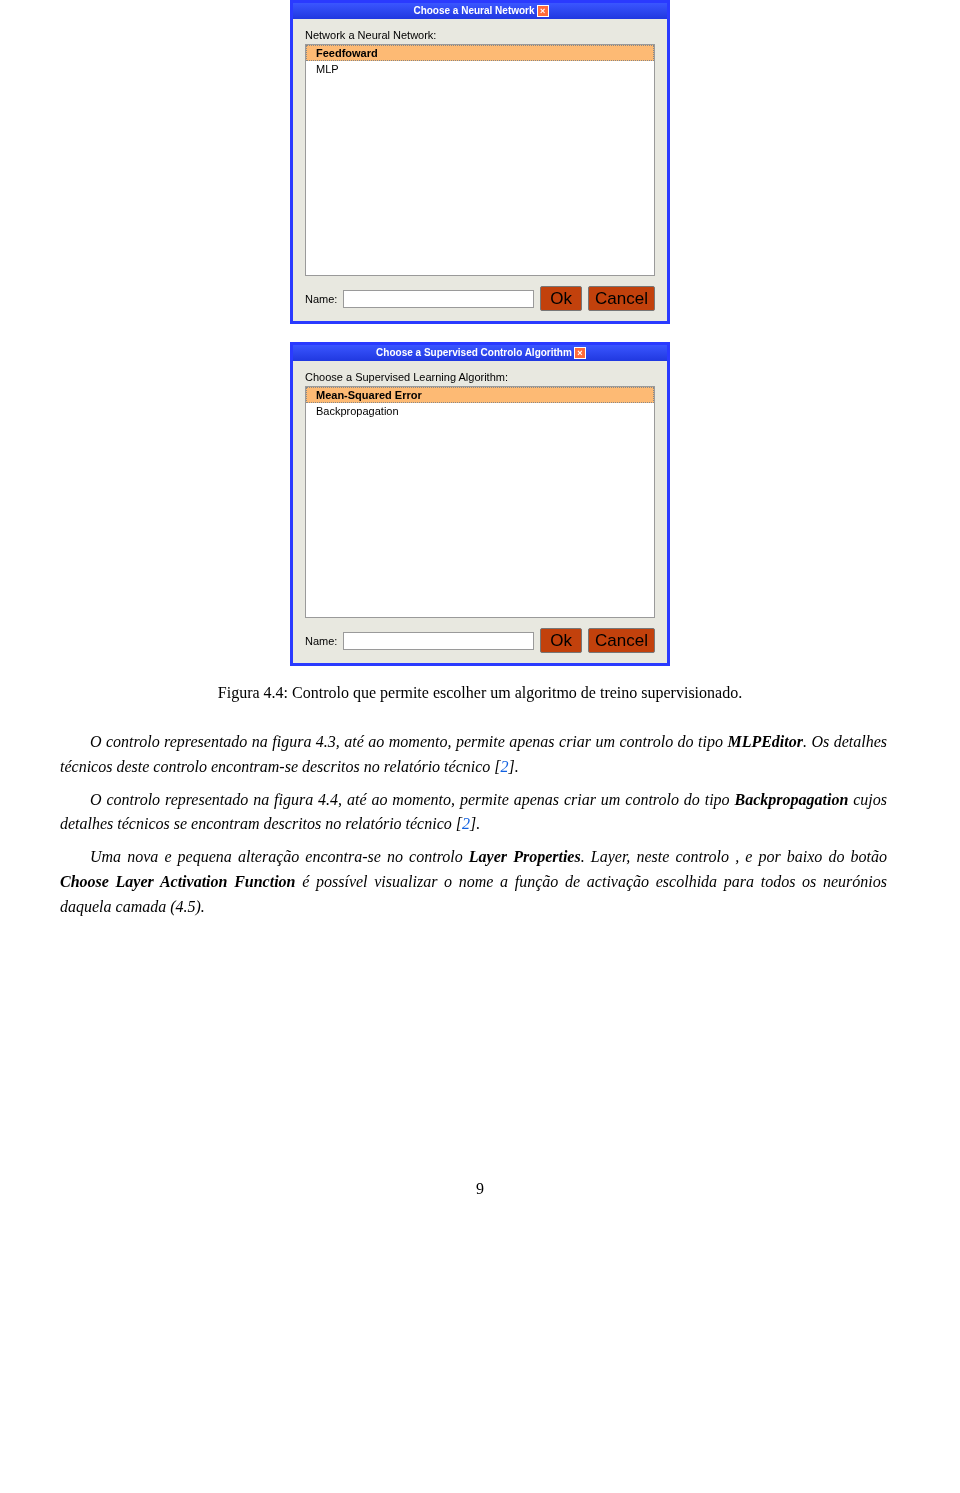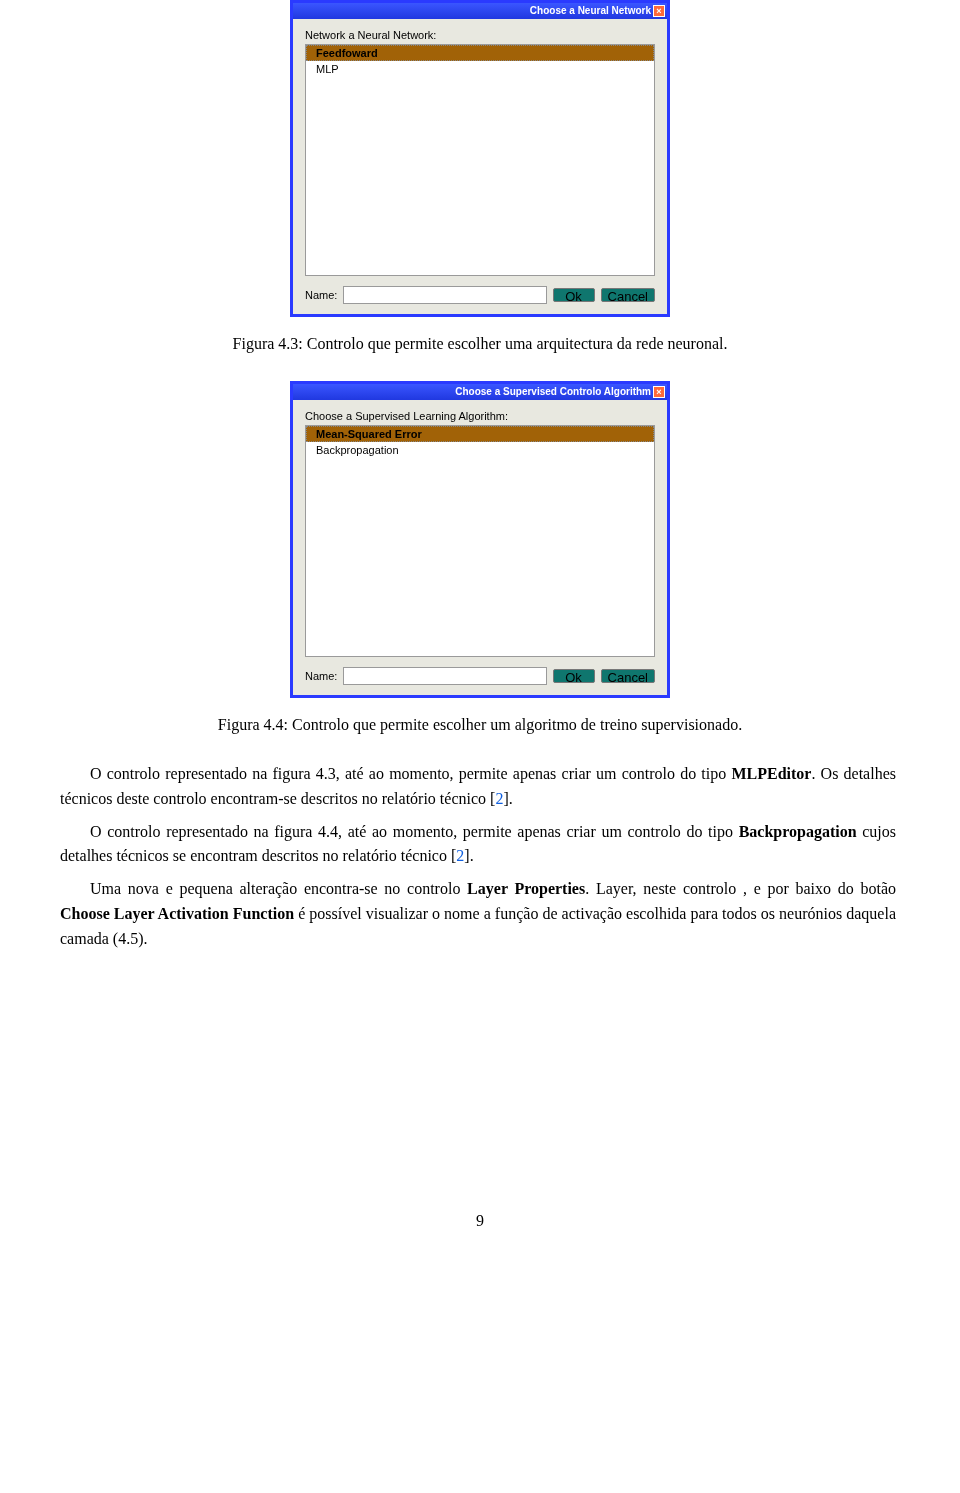--- a/index.html
+++ b/index.html
@@ -39,7 +39,7 @@
     font-size: 10px;
     padding: 0 2px 0 4px;
     display: flex;
-    justify-content: flex-end;
+    justify-content: center;
     align-items: center;
     font-weight: bold;
   }

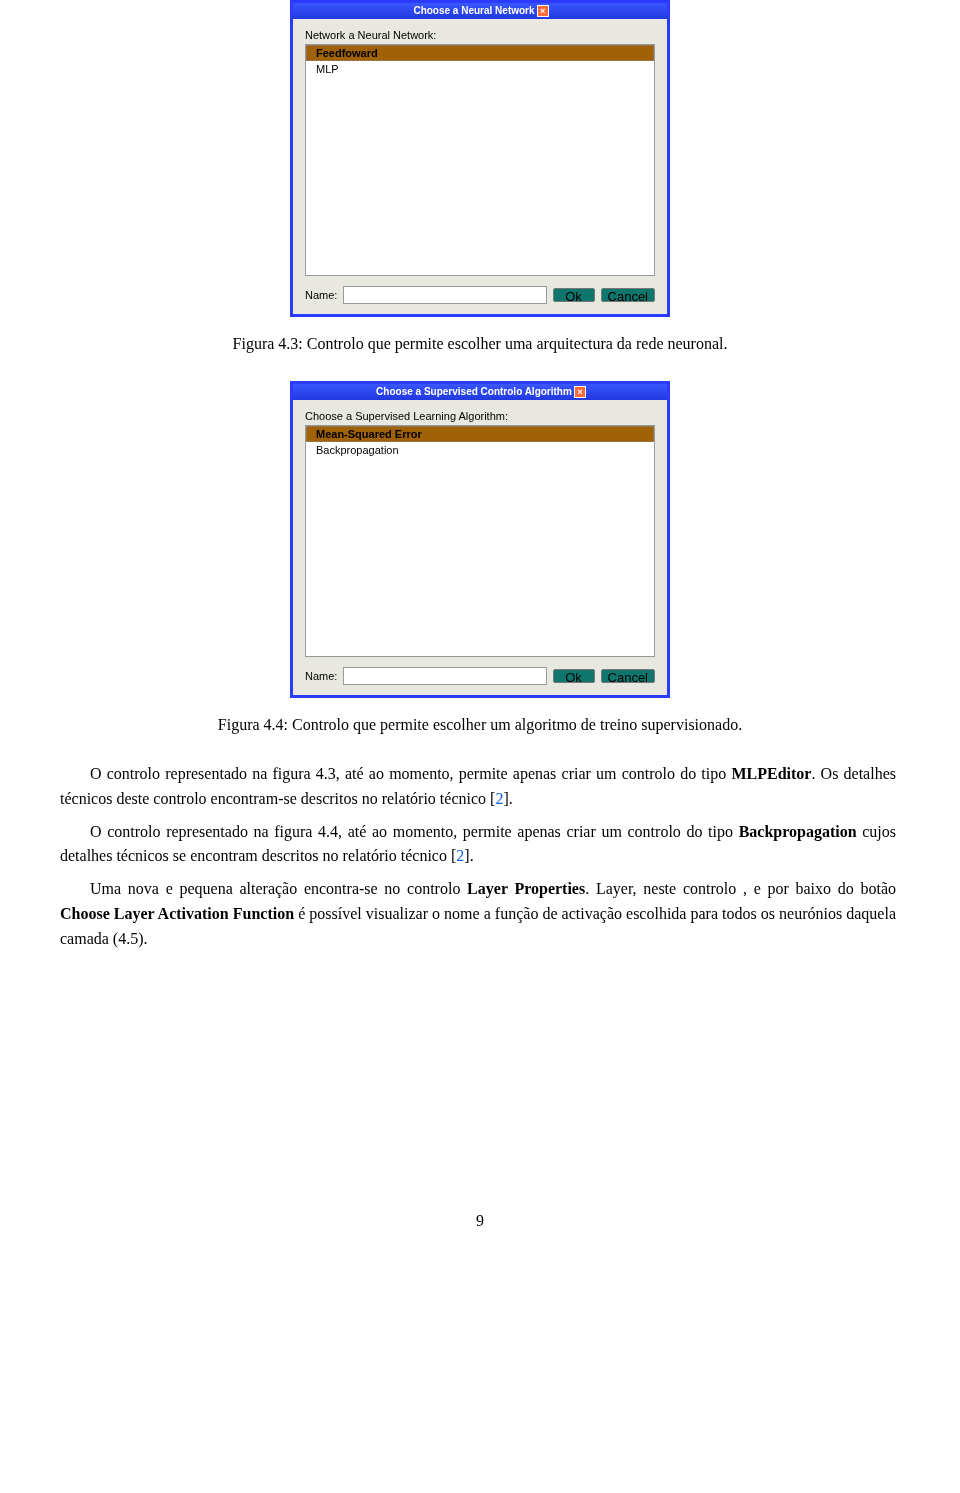--- a/index.html
+++ b/index.html
@@ -77,7 +77,7 @@
     border: 1px dotted #888;
     margin: 0;
     padding: 1px 5px 1px 9px;
-    background: #a16207;
+    background: #fdba74;
   }
   .bottom-row {
     display: flex;

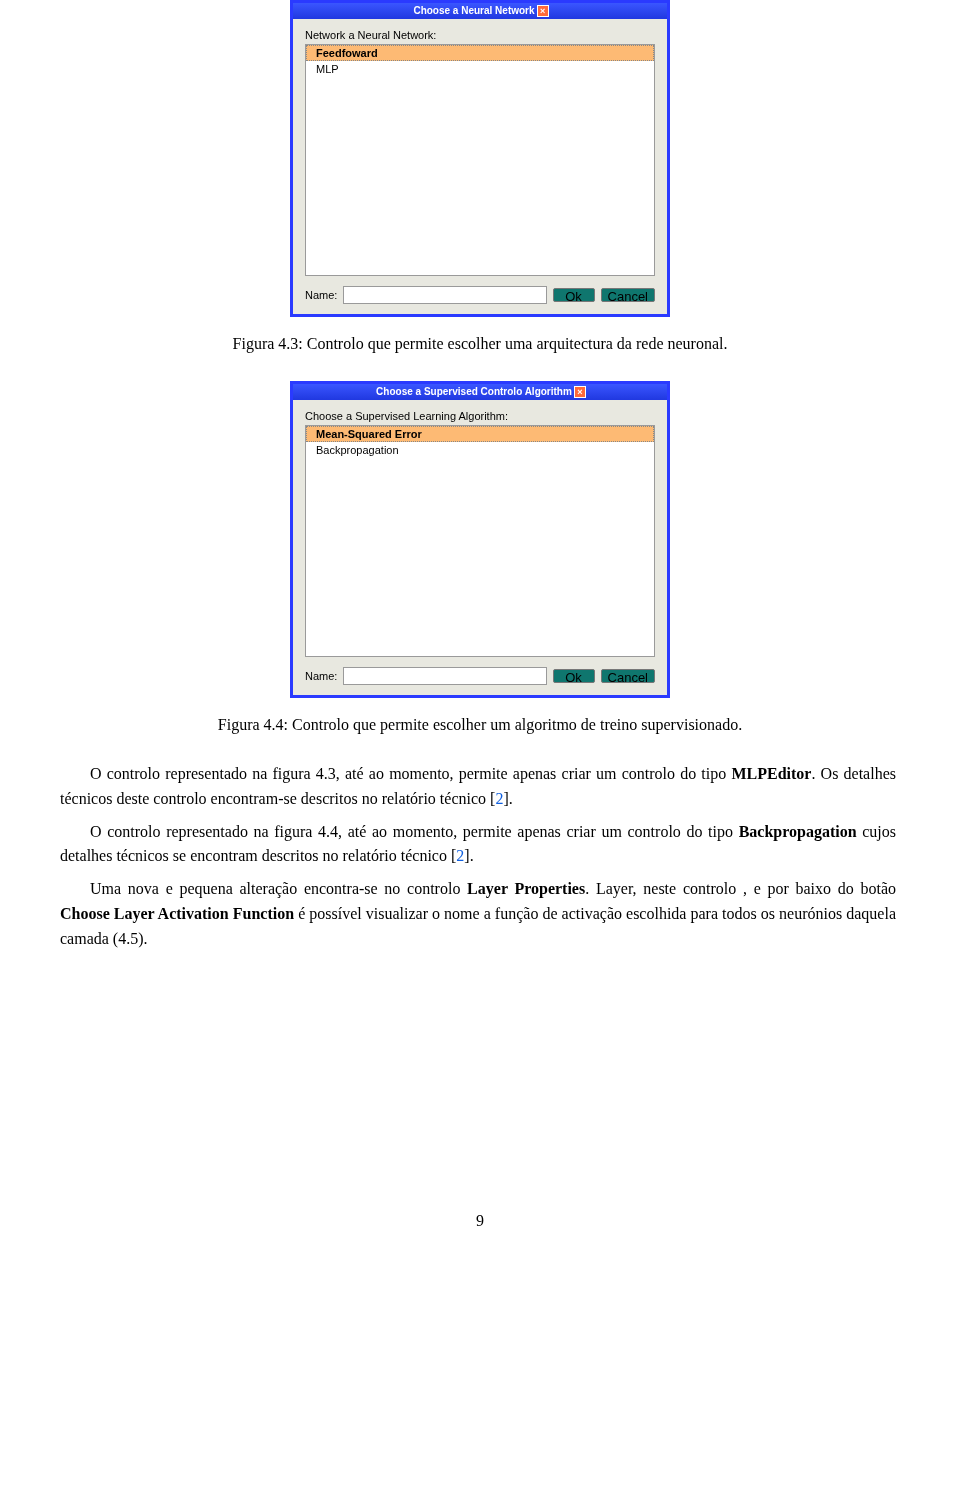--- a/index.html
+++ b/index.html
@@ -96,13 +96,13 @@
     padding: 0 2px;
   }
   .btn {
-    height: 14px;
+    height: 25px;
     min-width: 42px;
     padding: 0 6px;
     border: 1px solid #777;
-    background: #0f766e;
+    background: #c2410c;
     font-family: inherit;
-    font-size: 13px;
+    font-size: 17px;
     line-height: 16px;
     border-radius: 2px;
     cursor: pointer;

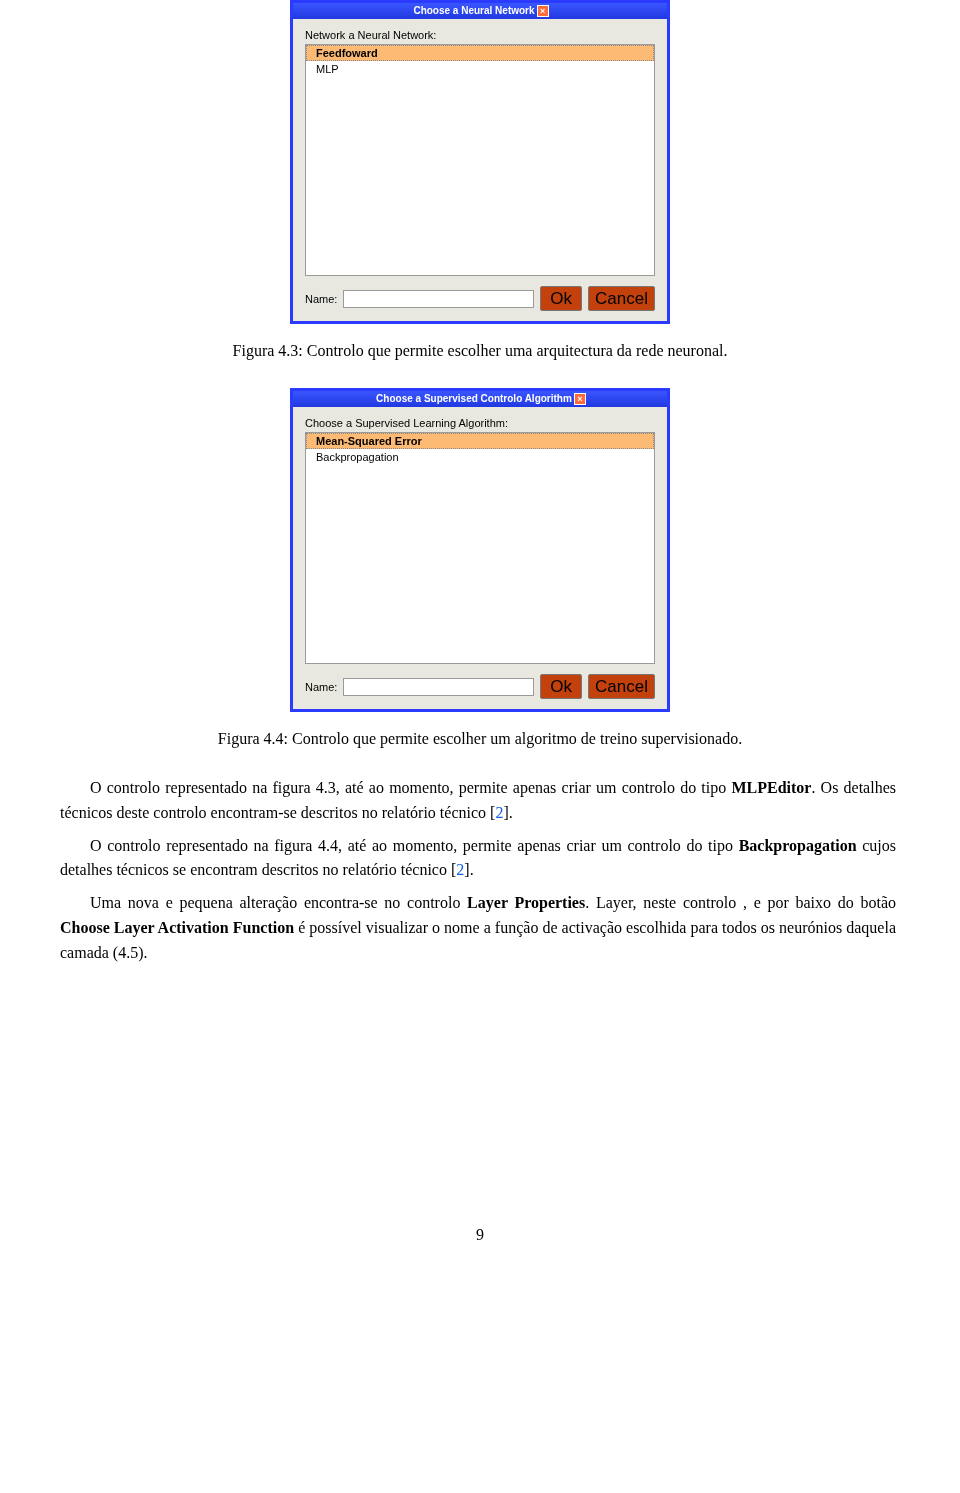--- a/index.html
+++ b/index.html
@@ -153,7 +153,6 @@
       </div>
     </div>
   </div>
-  <div class="caption">Figura 4.3: Controlo que permite escolher uma arquitectura da rede neuronal.</div>
 
   <div class="figure-wrap">
     <div class="dialog">

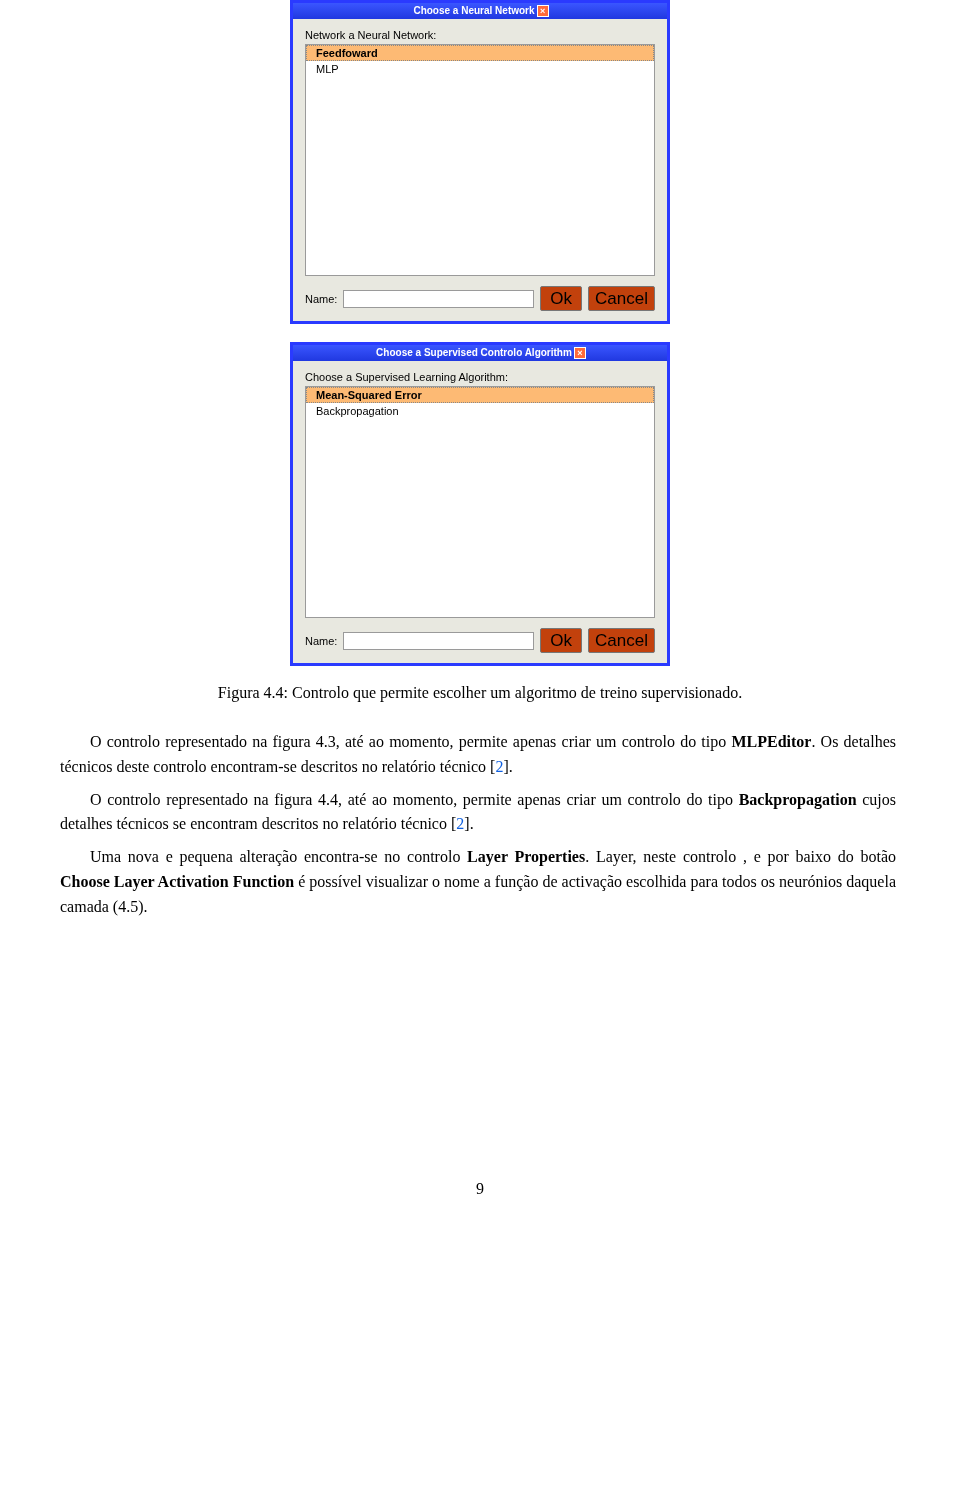--- a/index.html
+++ b/index.html
@@ -117,7 +117,8 @@
     font-size: 16px;
     line-height: 1.55;
     text-align: justify;
-    margin: 0 4px 8px 0;
+    margin: 0 13px 8px 0;
+    font-style: italic;
   }
   .body-text.first-indent { text-indent: 30px; }
   .ref-num { color: #1060e0; }

